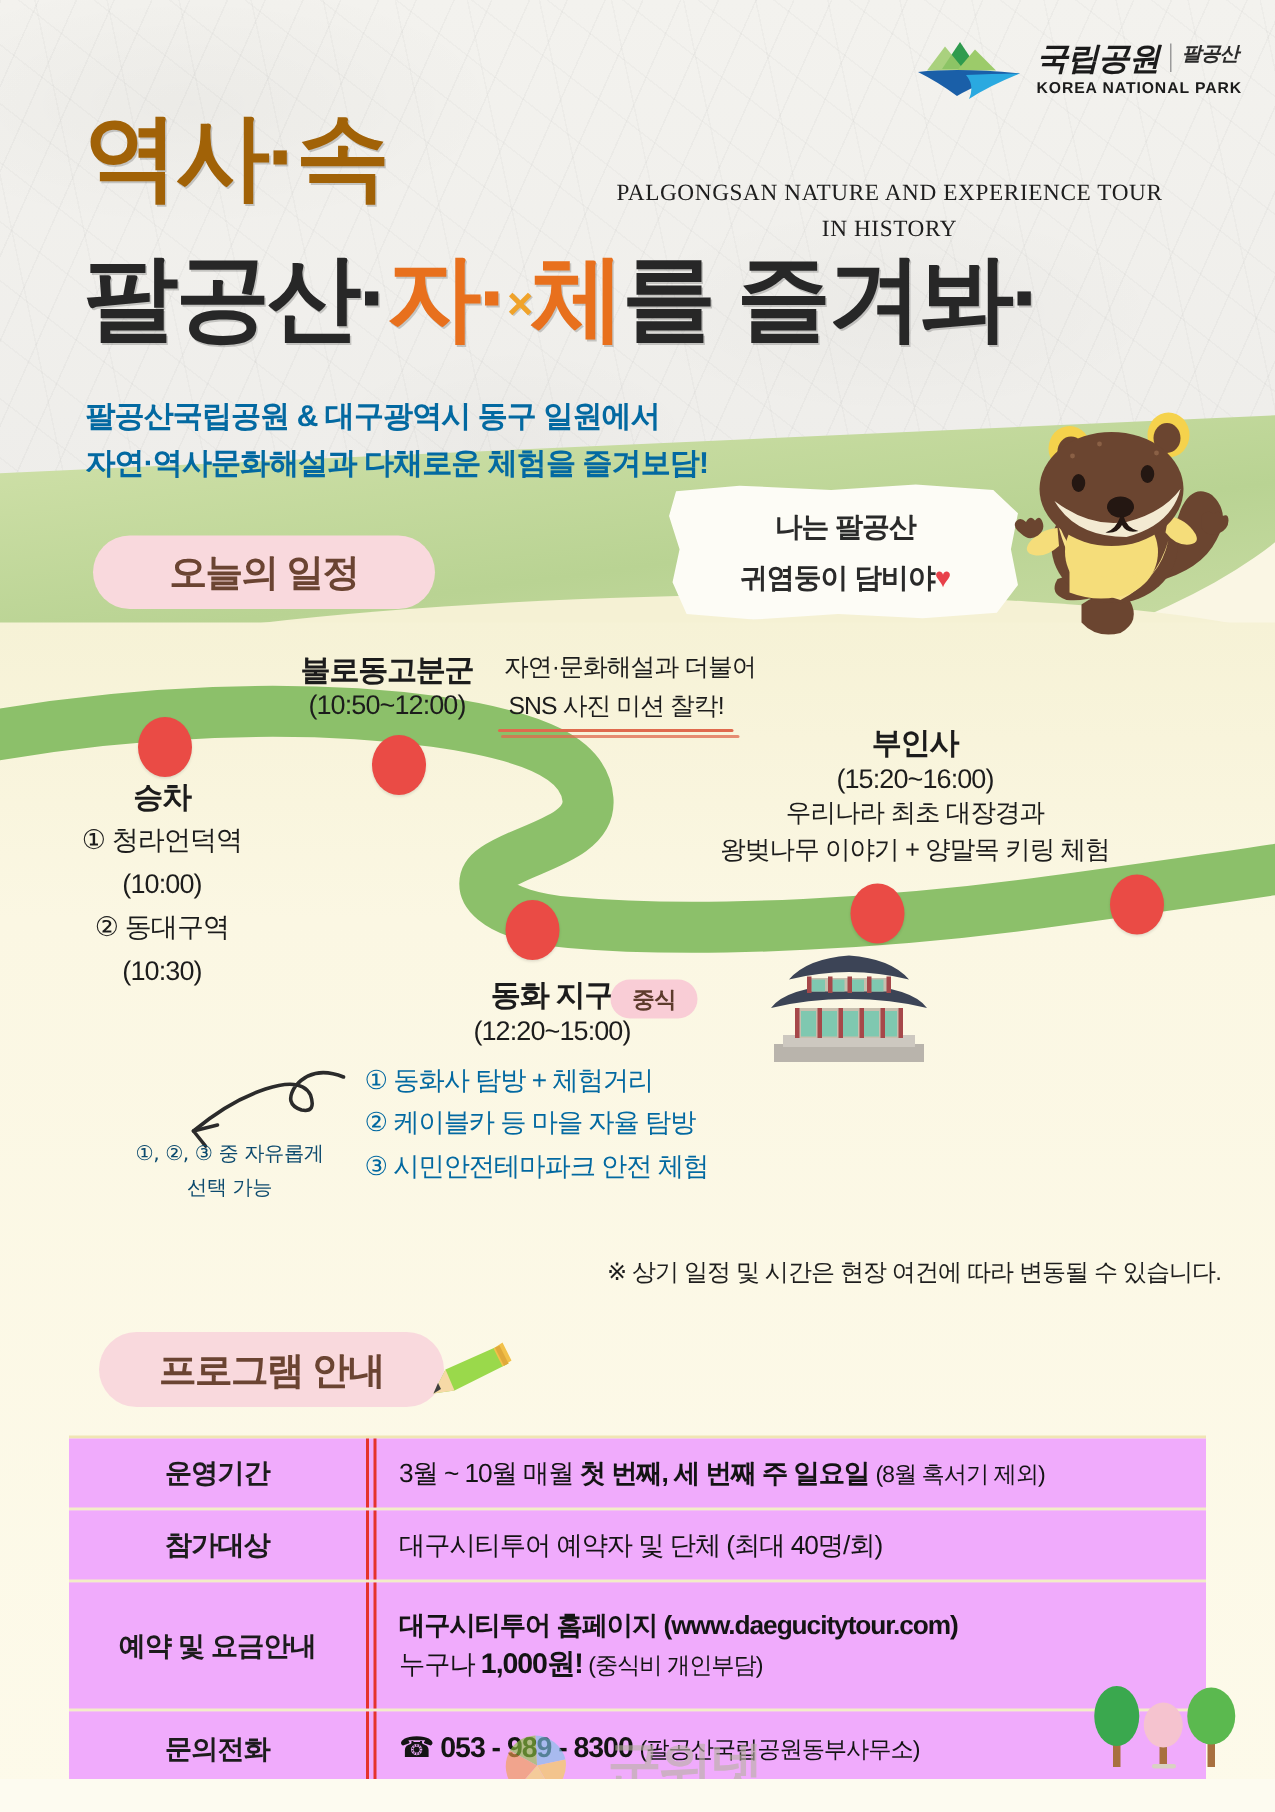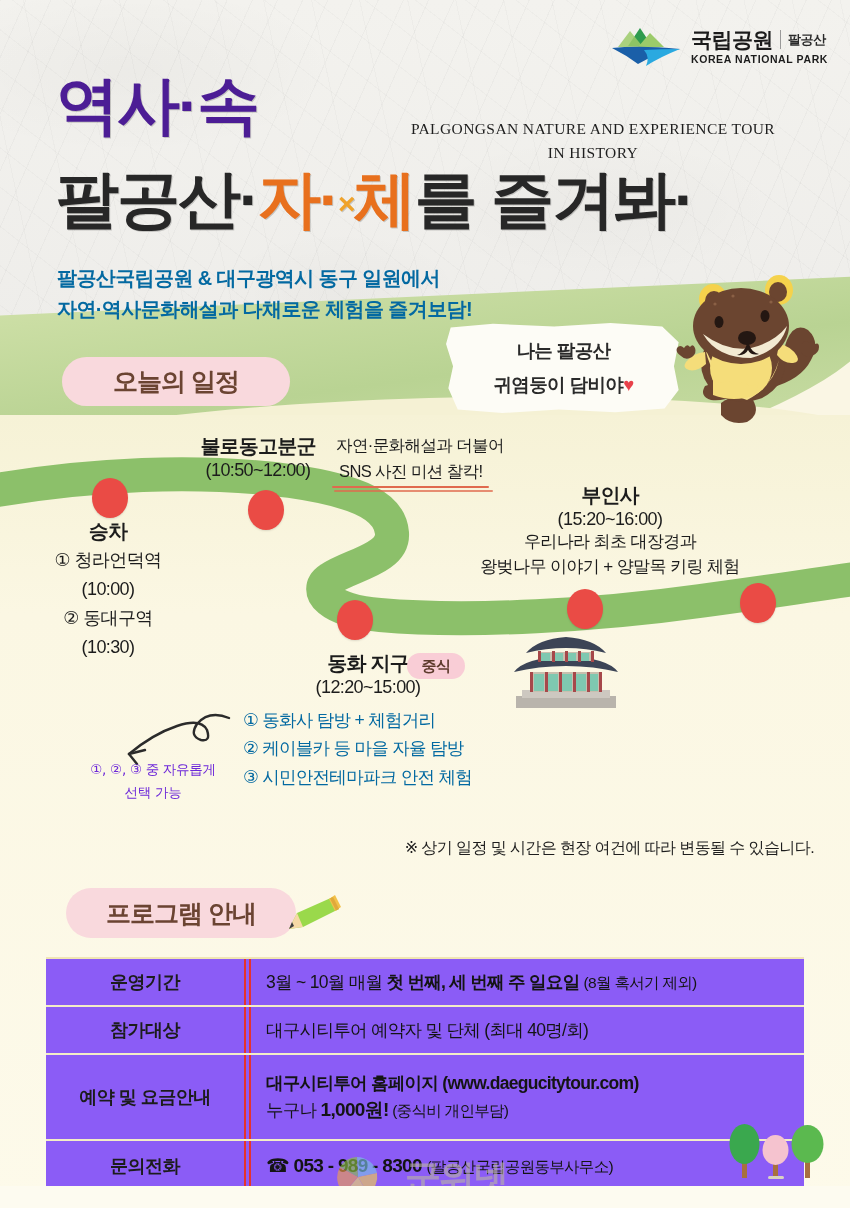--- a/index.html
+++ b/index.html
@@ -46,7 +46,7 @@
   .knp-logo{position:absolute;right:22px;top:24px;display:flex;align-items:center;gap:9px;}
   .knp-mark{width:72px;height:46px;flex:0 0 auto;}
   .knp-txt{display:flex;flex-direction:column;line-height:1;}
-  .knp-row1{display:flex;align-items:center;gap:7px;}
+  .knp-row1{display:flex;align-items:flex-start;gap:7px;font-style:italic;}
   .knp-kr{font-size:21px;font-weight:bold;color:#1b1b1b;letter-spacing:-.5px;}
   .knp-bar{width:1px;height:19px;background:#9a9a9a;}
   .knp-sub{font-size:13px;font-weight:bold;color:#2a2a2a;letter-spacing:-.4px;}

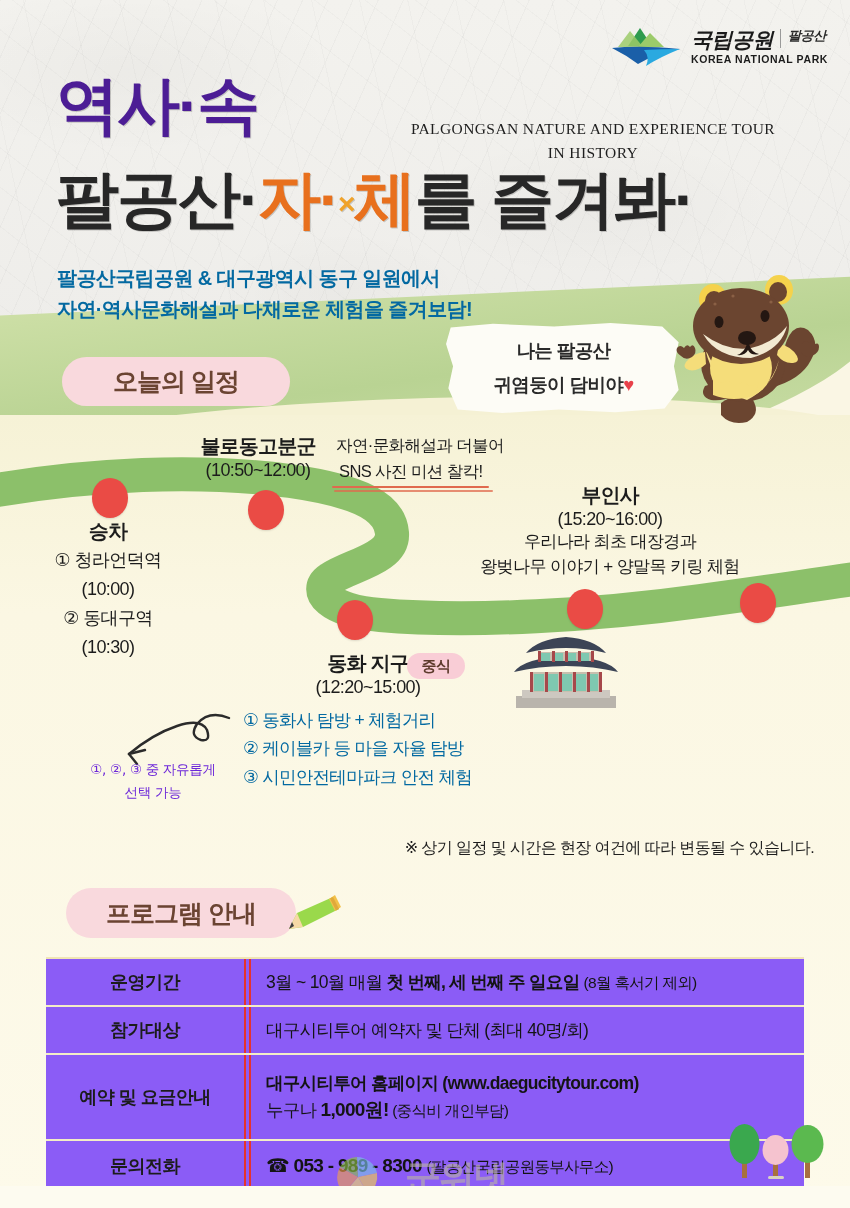--- a/index.html
+++ b/index.html
@@ -53,7 +53,7 @@
   .knp-en{font-size:10.5px;font-weight:bold;color:#1b1b1b;letter-spacing:.6px;margin-top:4px;}
 
   .title-1{position:absolute;left:56px;top:74px;font-size:63px;font-weight:bold;
-    color:#4c1d95;letter-spacing:-2px;line-height:1;font-family:"Liberation Sans",sans-serif;
+    color:#a16207;letter-spacing:-2px;line-height:1;font-family:"Liberation Sans",sans-serif;
     text-shadow:1px 1px 0 rgba(0,0,0,.18);}
   .title-2{position:absolute;left:56px;top:168px;font-size:63px;font-weight:bold;
     color:#272727;letter-spacing:-2px;line-height:1;white-space:nowrap;

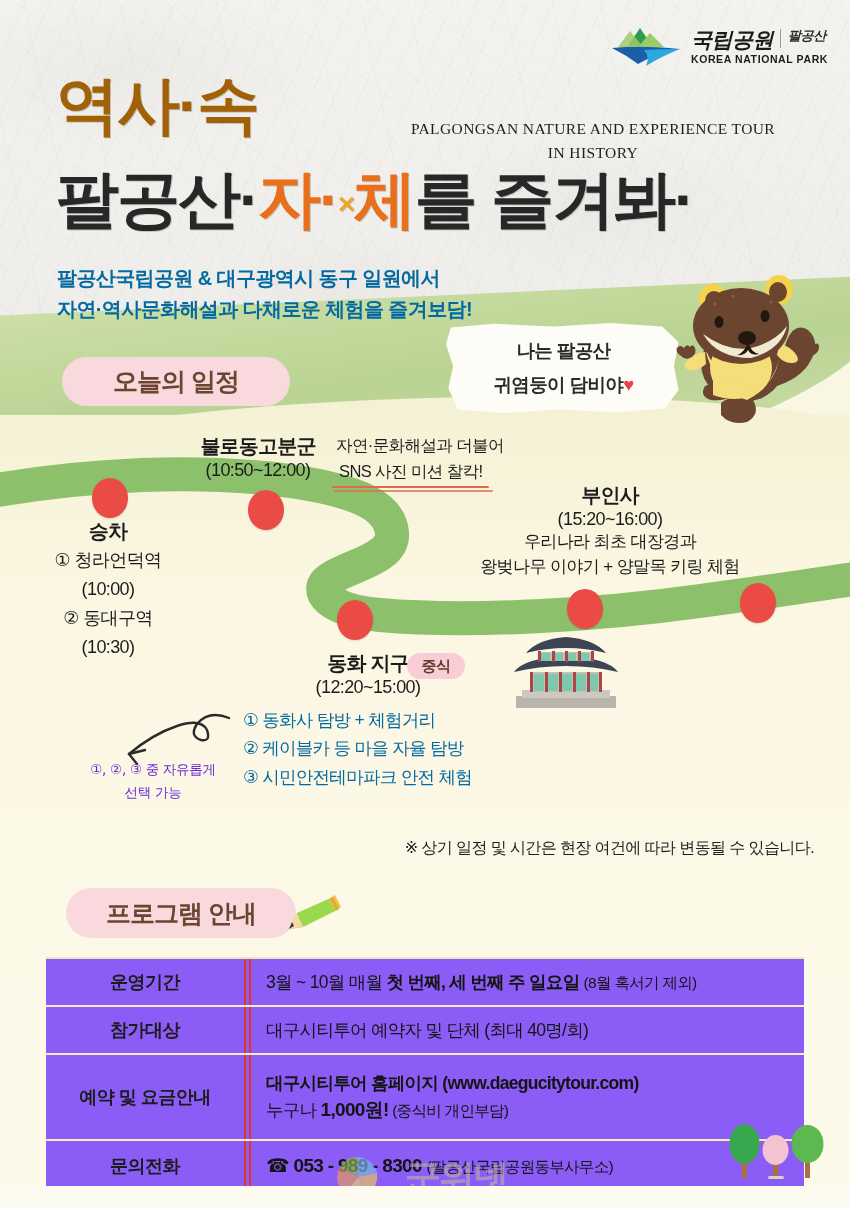--- a/index.html
+++ b/index.html
@@ -125,7 +125,7 @@
     letter-spacing:-.7px;line-height:1.62;}
 
   .handnote{position:absolute;left:58px;top:758px;width:190px;text-align:center;
-    font-size:13.5px;color:#6d28d9;letter-spacing:-.3px;line-height:1.7;
+    font-size:13.5px;color:#0c4a6e;letter-spacing:-.3px;line-height:1.7;
     font-family:"DejaVu Sans",sans-serif;}
   .arrow-hand{position:absolute;left:105px;top:712px;width:130px;height:58px;}
 

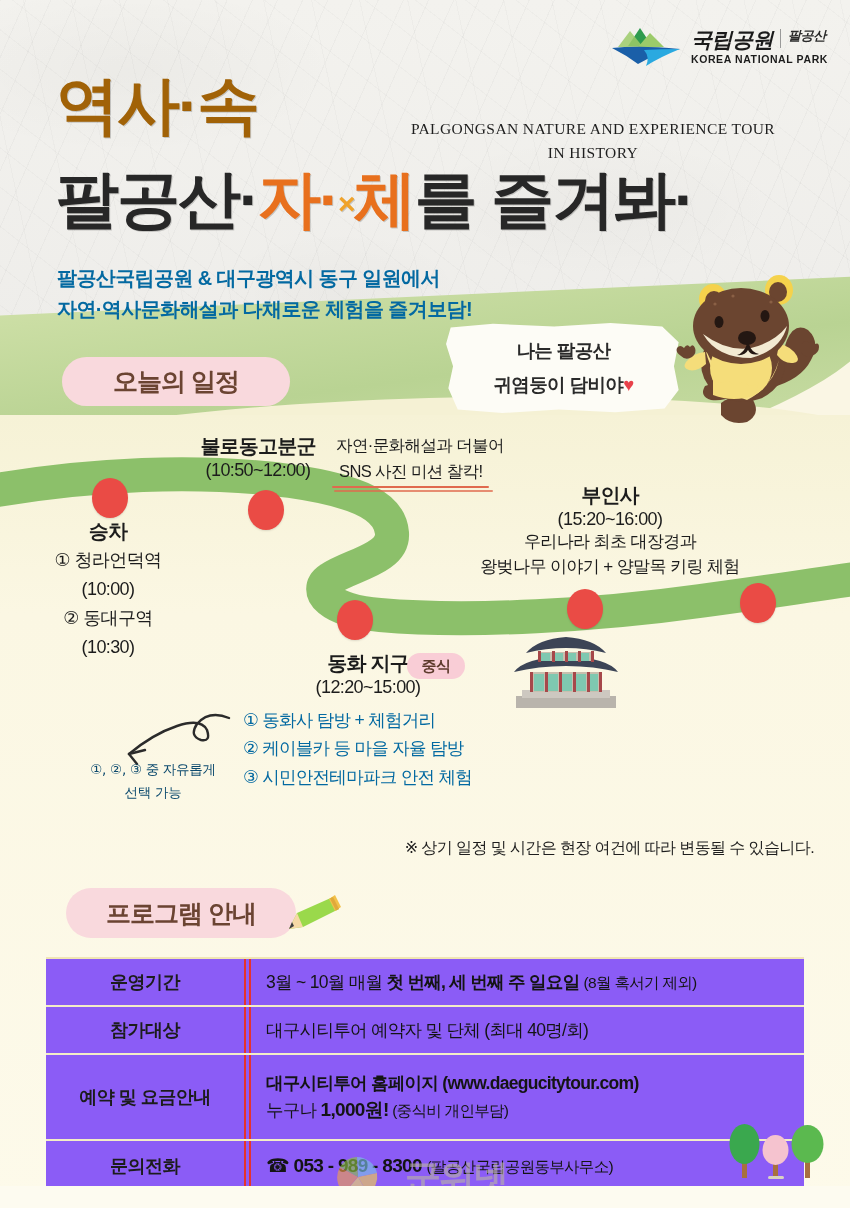--- a/index.html
+++ b/index.html
@@ -137,7 +137,7 @@
   
   .tbl{position:absolute;left:46px;top:957px;width:758px;
     border-top:2px solid #f0e5b4;border-bottom:2px solid #f0e5b4;}
-  .trow{display:flex;background:#8b5cf6;border-bottom:2px solid #f3edc7;position:relative;}
+  .trow{display:flex;background:#f0abfc;border-bottom:2px solid #f3edc7;position:relative;}
   .trow:last-child{border-bottom:none;}
   .tlab{width:198px;flex:0 0 198px;display:flex;align-items:center;justify-content:center;
     font-size:18px;font-weight:bold;color:#1c1c1c;letter-spacing:-.5px;text-align:center;}

